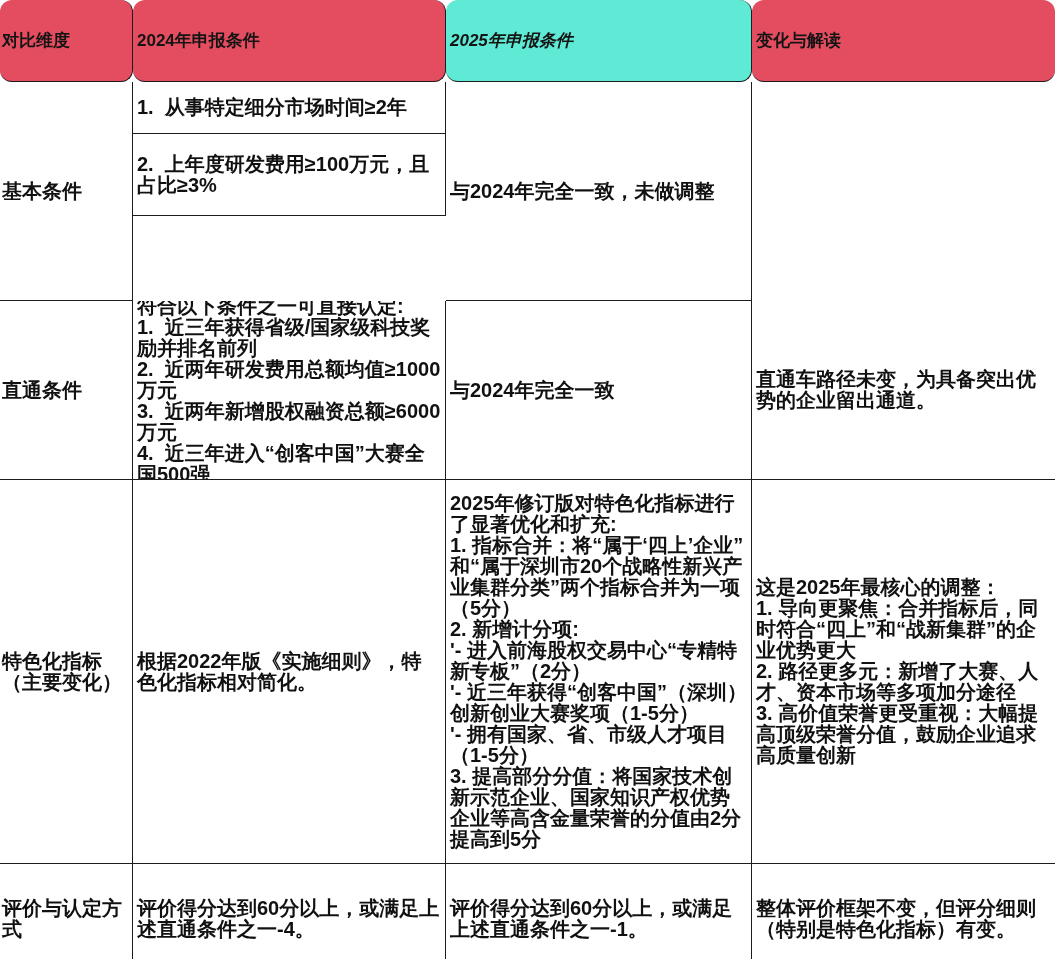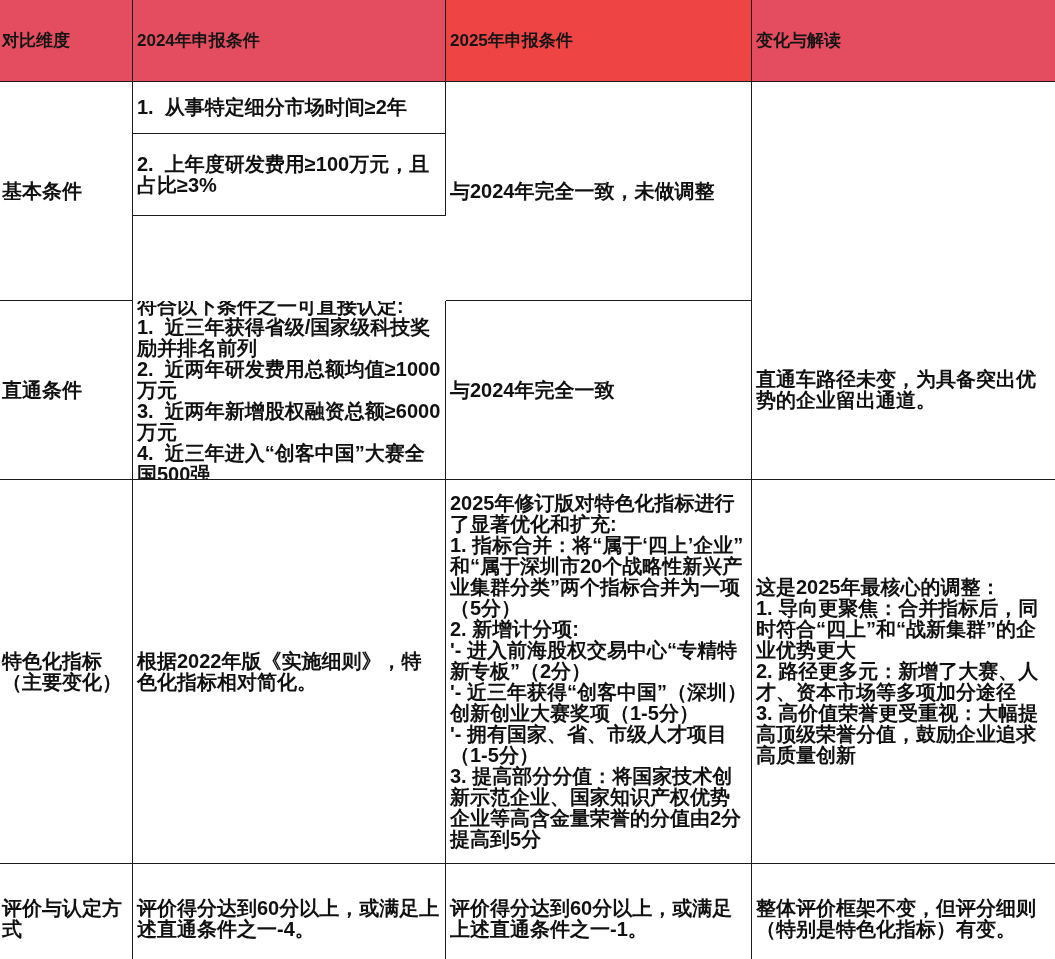--- a/index.html
+++ b/index.html
@@ -41,7 +41,7 @@
   .no-b{border-bottom:none;}
   
   .c1{grid-column:1;} .c2{grid-column:2;} .c3{grid-column:3;} .c4{grid-column:4;}
-  .r1{grid-row:1;} .r2{grid-row:2;} .r3{grid-row:3;} .r4{grid-row:4;}
+  .r1{grid-row:1;border-radius:12px;} .r2{grid-row:2;} .r3{grid-row:3;} .r4{grid-row:4;}
   .r5{grid-row:5;} .r6{grid-row:6;} .r7{grid-row:7;}
   .rspan234{grid-row:2 / span 3;}
 </style>

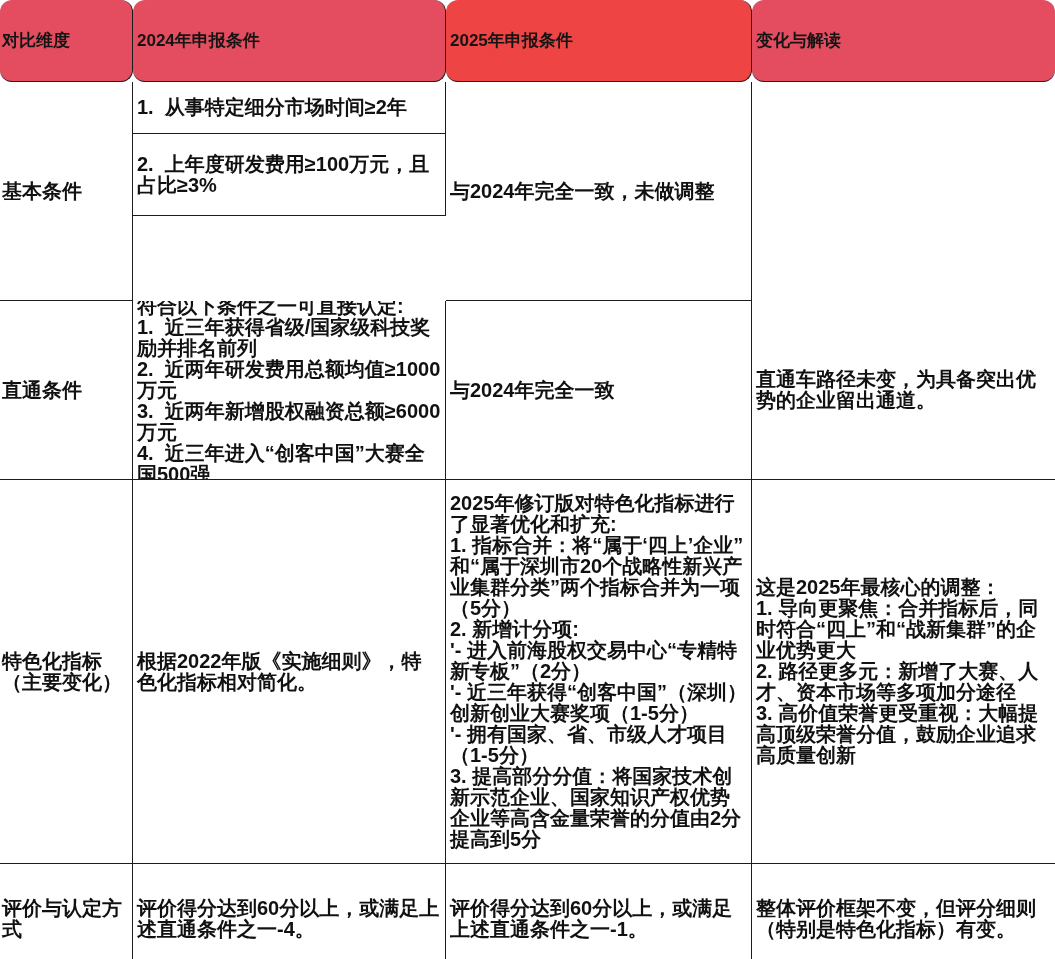--- a/index.html
+++ b/index.html
@@ -57,7 +57,7 @@
     <div class="cell hdr c2 r1" style="background: rgb(228, 77, 95);">
       <span>2024年申报条件</span>
     </div>
-    <div class="cell hdr c3 r1" style="background: #ef4444;">
+    <div class="cell hdr c3 r1" style="background: #5eead4; font-style: italic;">
       <span>2025年申报条件</span>
     </div>
     <div class="cell hdr c4 r1 no-r" style="background: rgb(228, 77, 95);">

